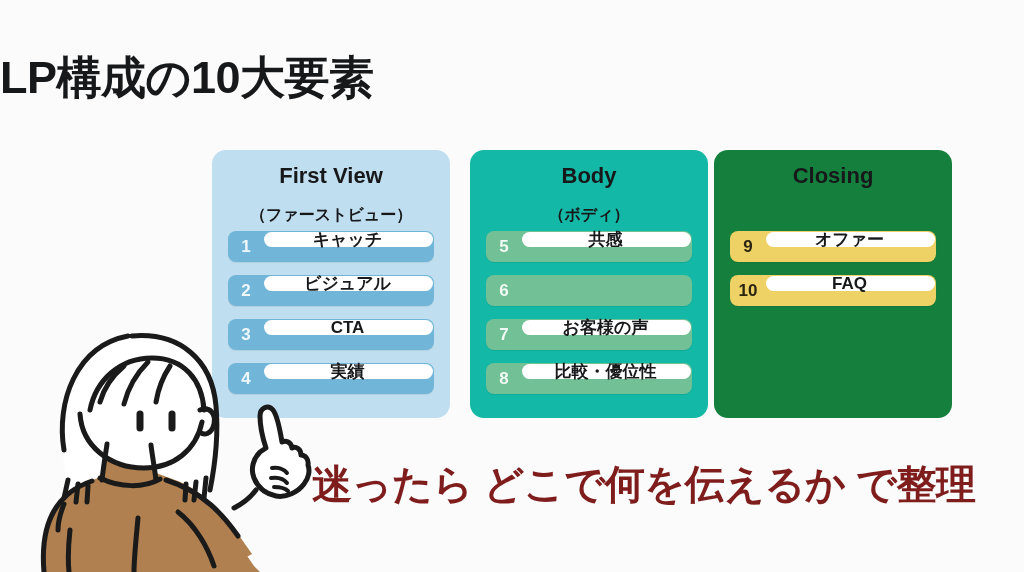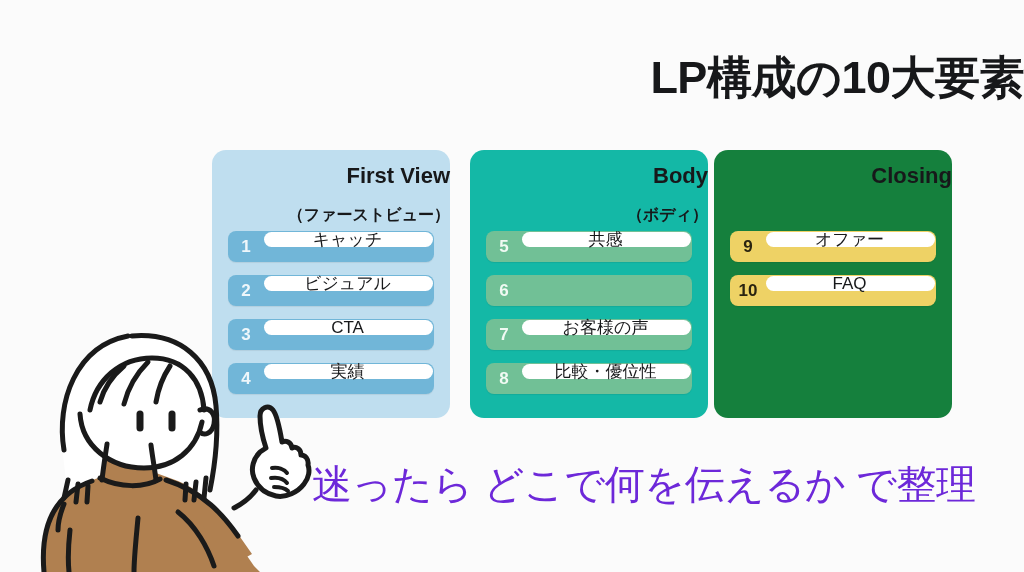--- a/index.html
+++ b/index.html
@@ -30,7 +30,7 @@
     top: 52px;
     left: 0;
     width: 1024px;
-    text-align: right;
+    text-align: left;
     font-size: 45px;
     font-weight: 700;
     color: #17181a;

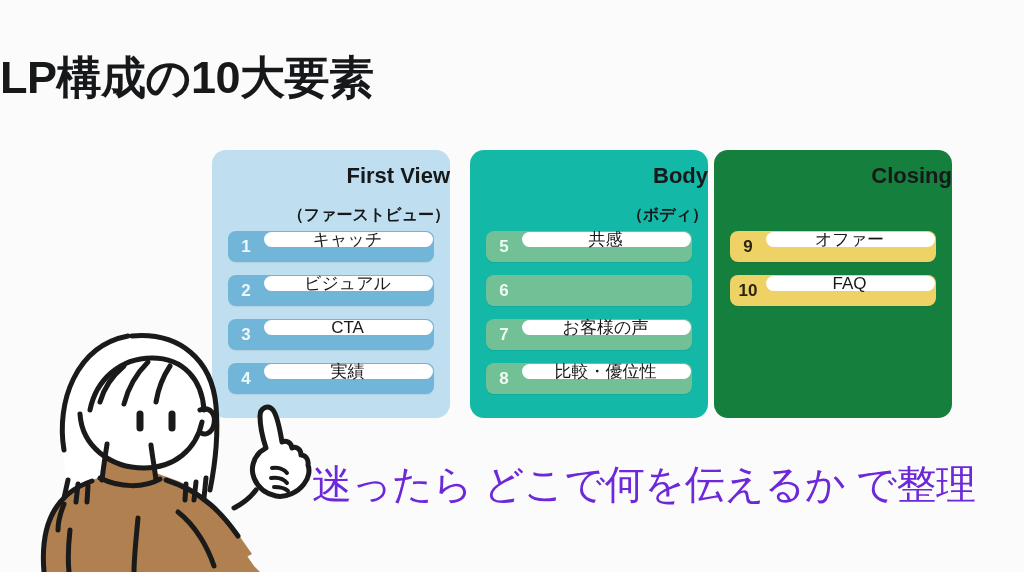--- a/index.html
+++ b/index.html
@@ -57,7 +57,7 @@
     left: 0;
     right: 0;
     top: 14px;
-    text-align: right;
+    text-align: center;
   }
   .panel-title {
     font-size: 22px;

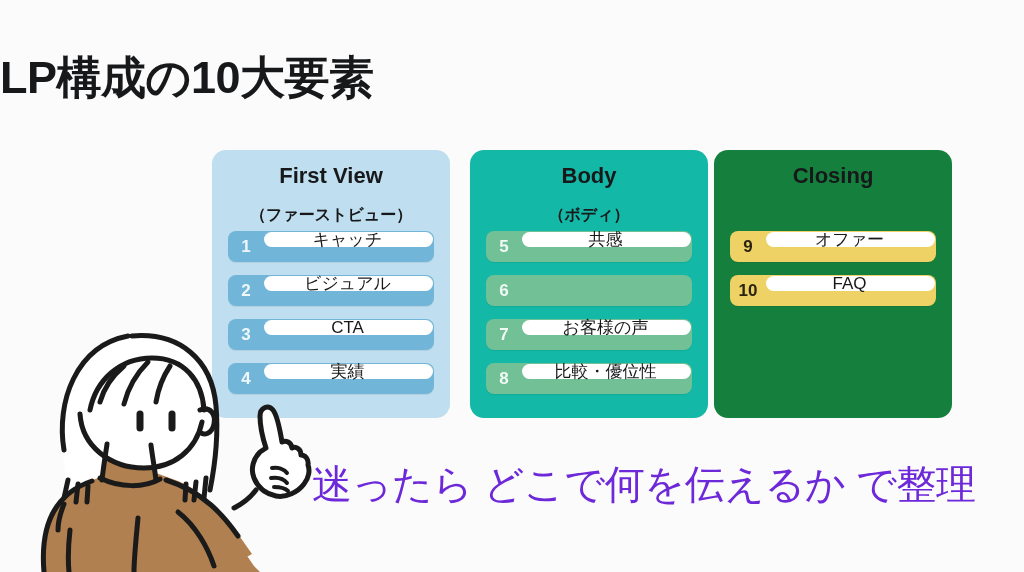--- a/index.html
+++ b/index.html
@@ -119,7 +119,7 @@
     align-items: center;
     justify-content: center;
     font-size: 17px;
-    font-weight: 400;
+    font-weight: 700;
     color: #17181a;
     line-height: 1;
     white-space: nowrap;

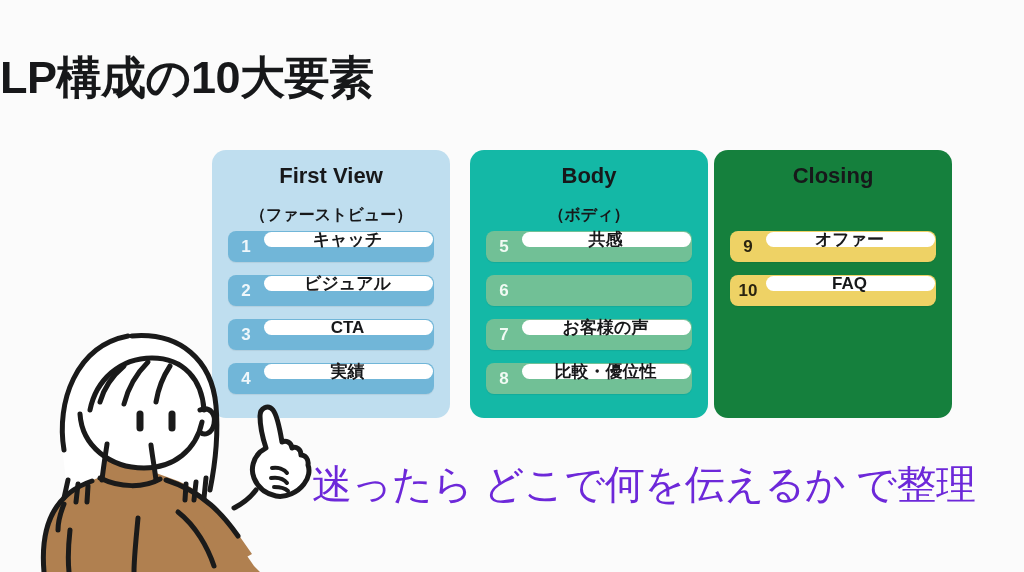--- a/index.html
+++ b/index.html
@@ -132,8 +132,8 @@
     left: 312px;
     top: 462px;
     font-size: 40px;
-    font-weight: 400;
-    color: #6d28d9;
+    font-weight: 700;
+    color: #7f1d1d;
     line-height: 1.1;
     white-space: nowrap;
     letter-spacing: -0.5px;

